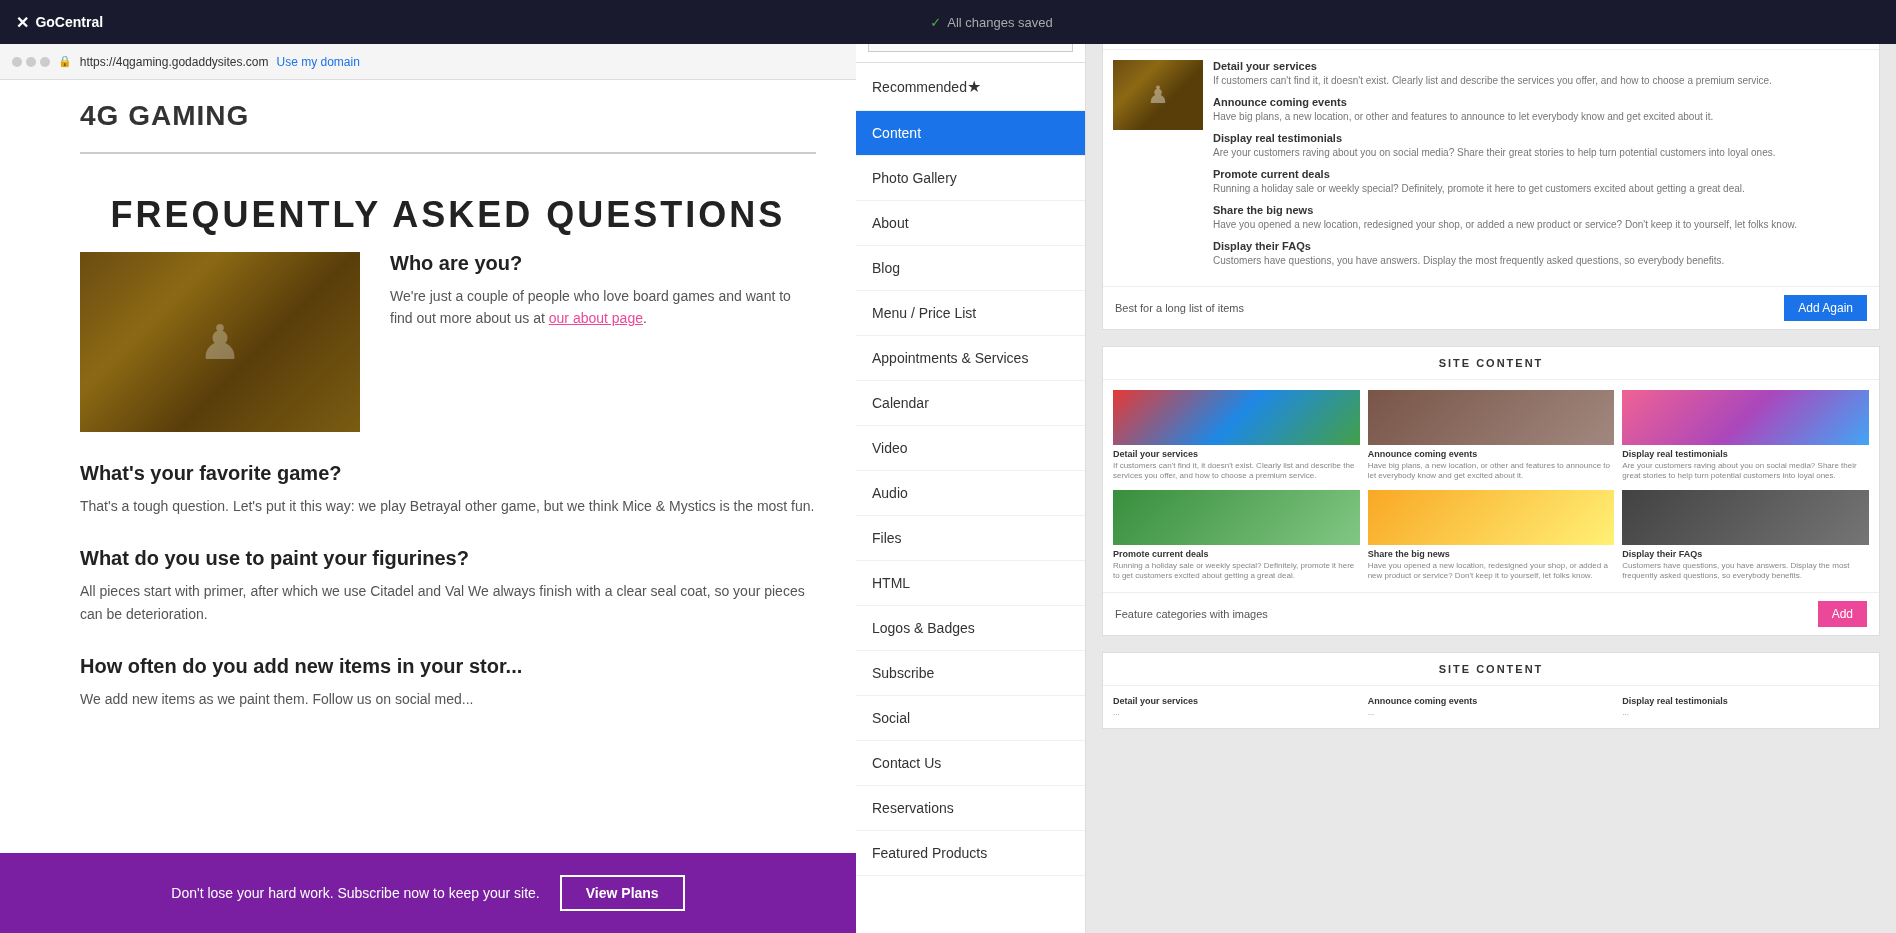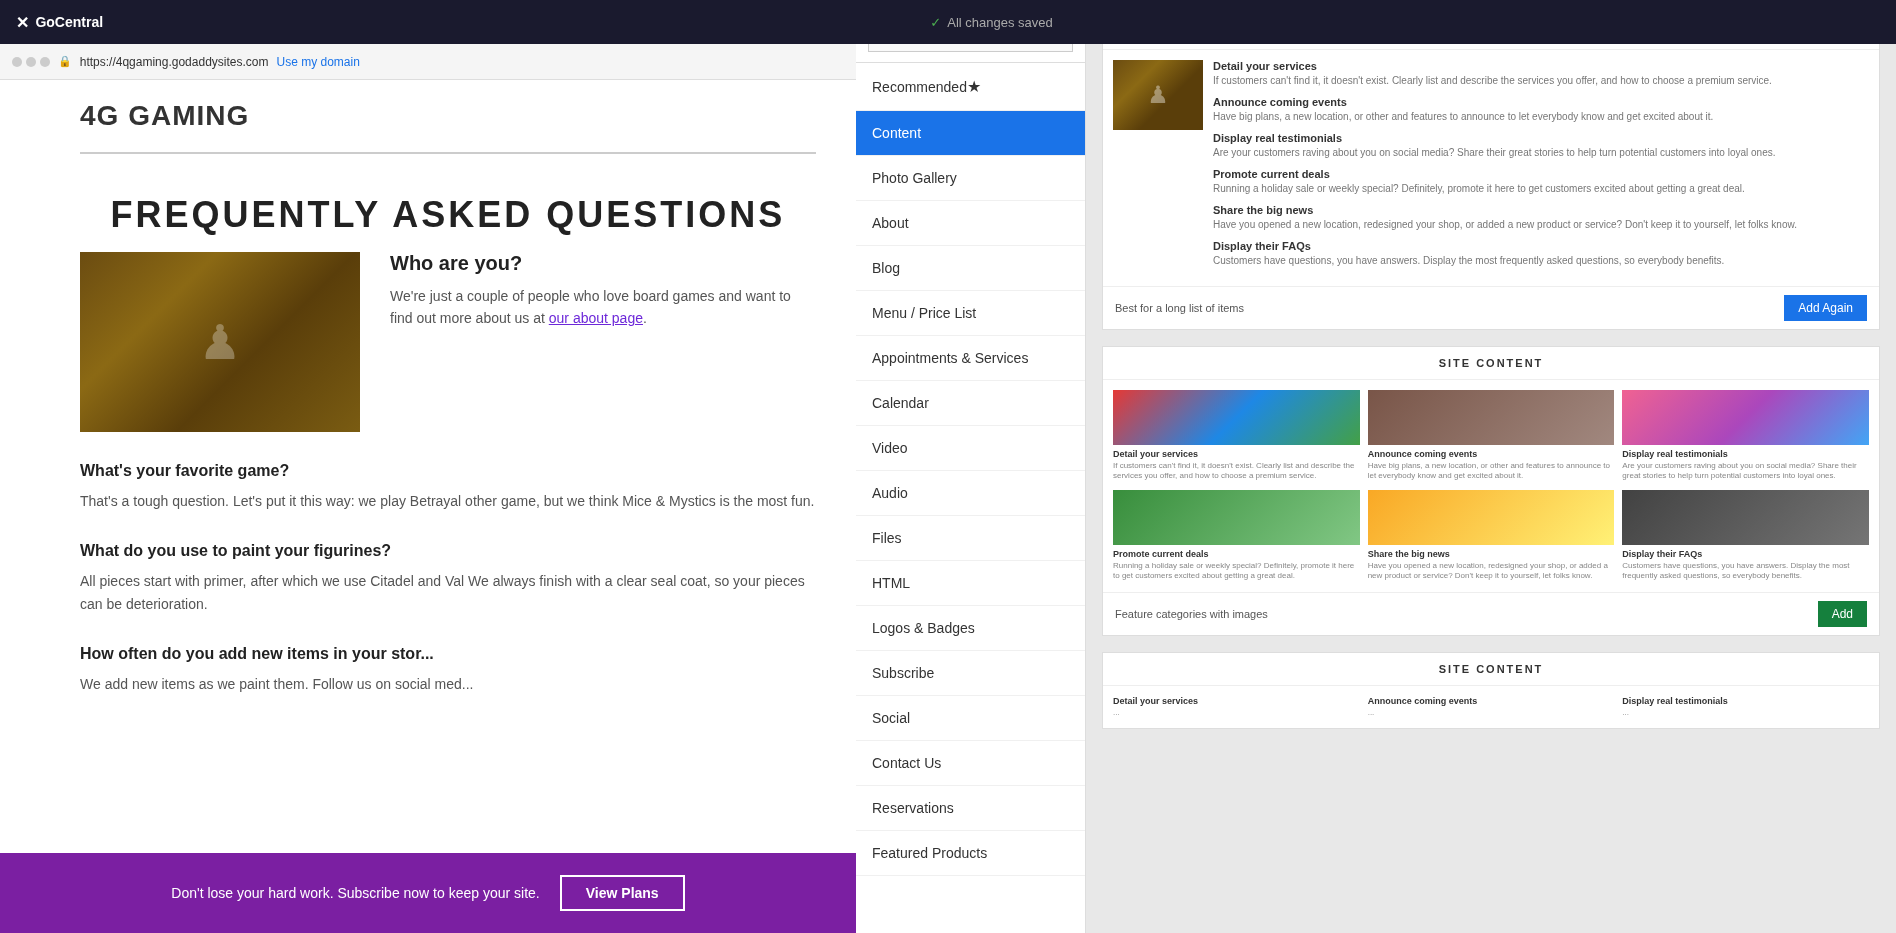--- a/index.html
+++ b/index.html
@@ -69,7 +69,7 @@
     .faq-text p {
       font-size: 14px; color: #555; line-height: 1.6;
     }
-    .faq-text a { color: #6d28d9; text-decoration: underline; }
+    .faq-text a { color: #ec4899; text-decoration: underline; }
     .faq-text-only h3 {
       font-size: 16px; font-weight: bold; color: #222; margin-bottom: 10px;
     }

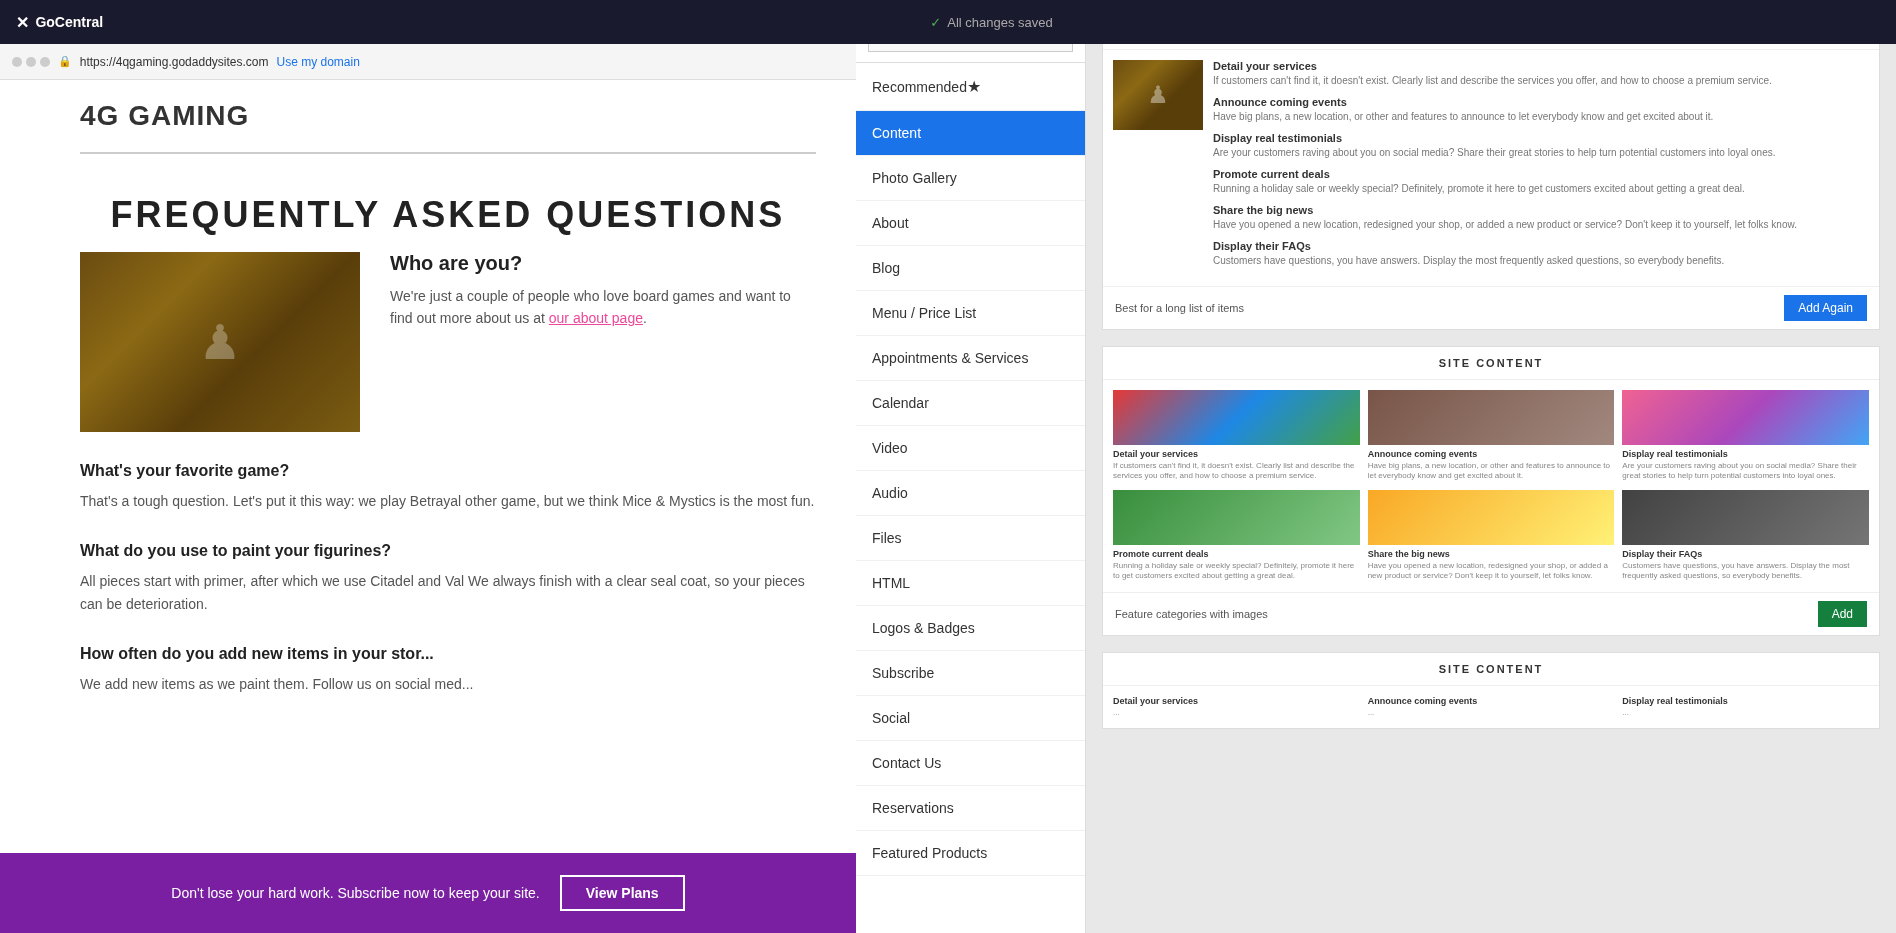--- a/index.html
+++ b/index.html
@@ -71,7 +71,7 @@
     }
     .faq-text a { color: #ec4899; text-decoration: underline; }
     .faq-text-only h3 {
-      font-size: 16px; font-weight: bold; color: #222; margin-bottom: 10px;
+      font-size: 20px; font-weight: bold; color: #222; margin-bottom: 10px;
     }
     .faq-text-only p { font-size: 14px; color: #555; line-height: 1.6; }
 

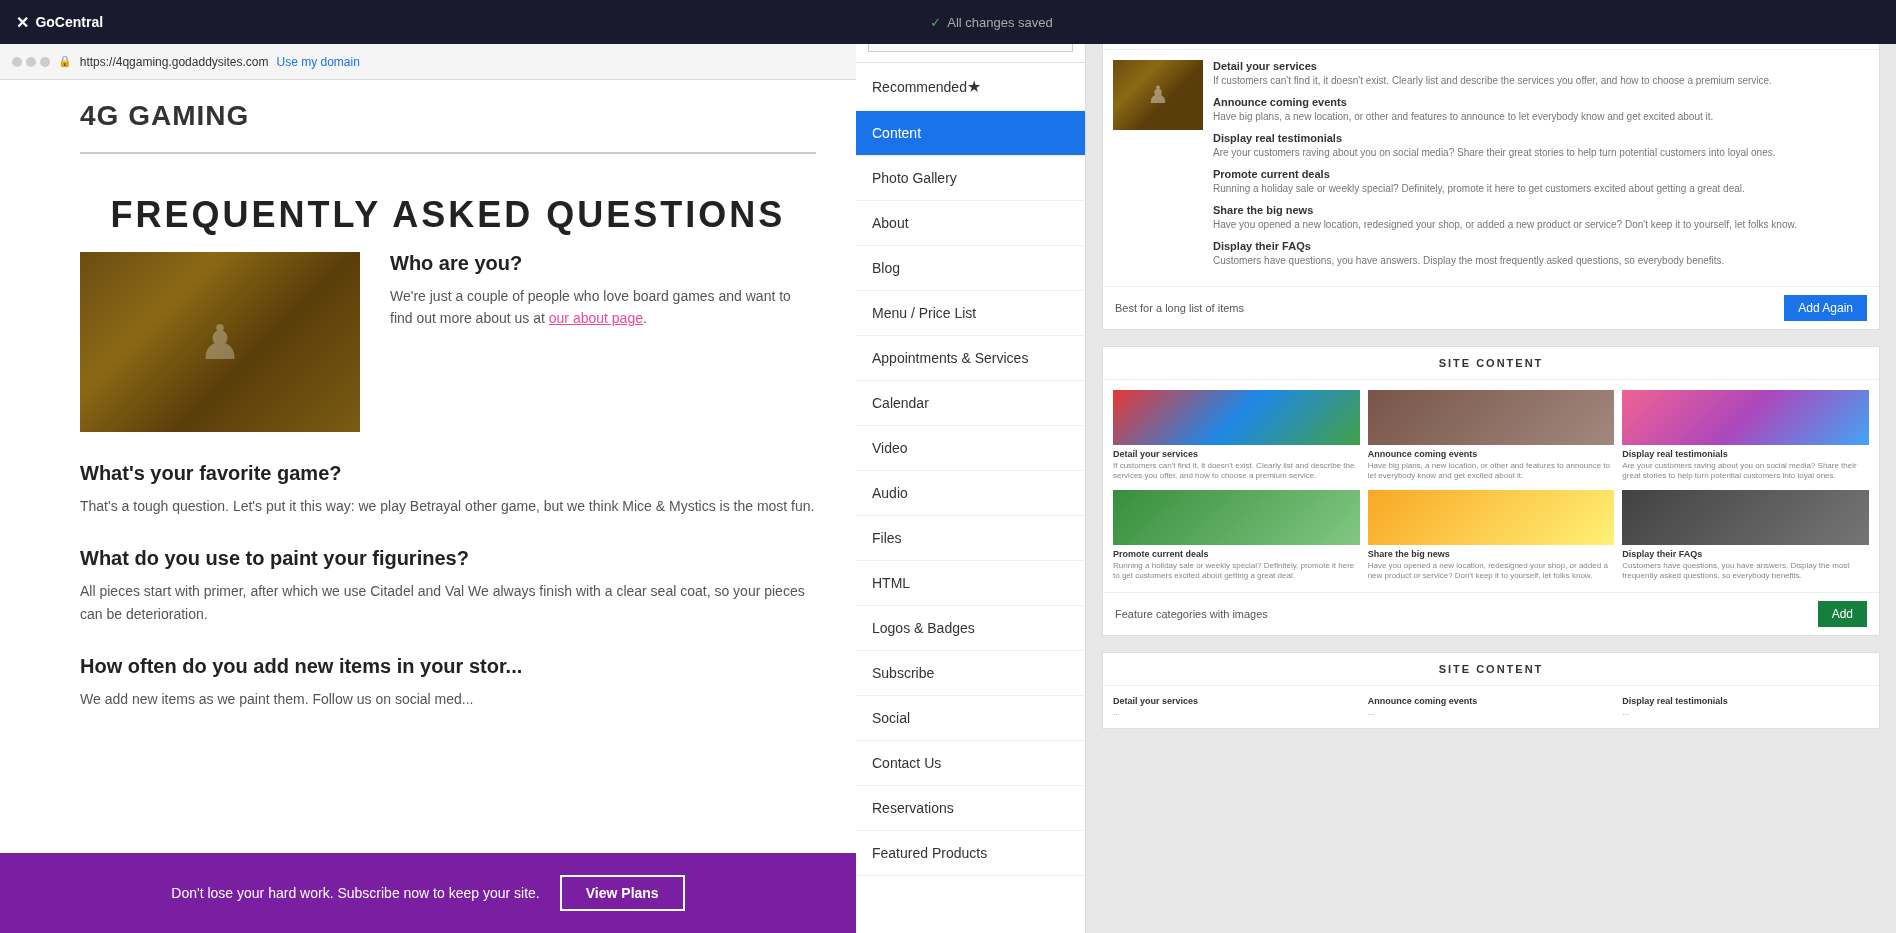--- a/index.html
+++ b/index.html
@@ -159,7 +159,7 @@
       background: #1a73e8; color: #fff; border: none;
       padding: 6px 14px; font-size: 12px; cursor: pointer; font-weight: normal;
     }
-    .add-btn { background: #15803d; }
+    .add-btn { background: #ec4899; }
 
     
     .card-grid {

